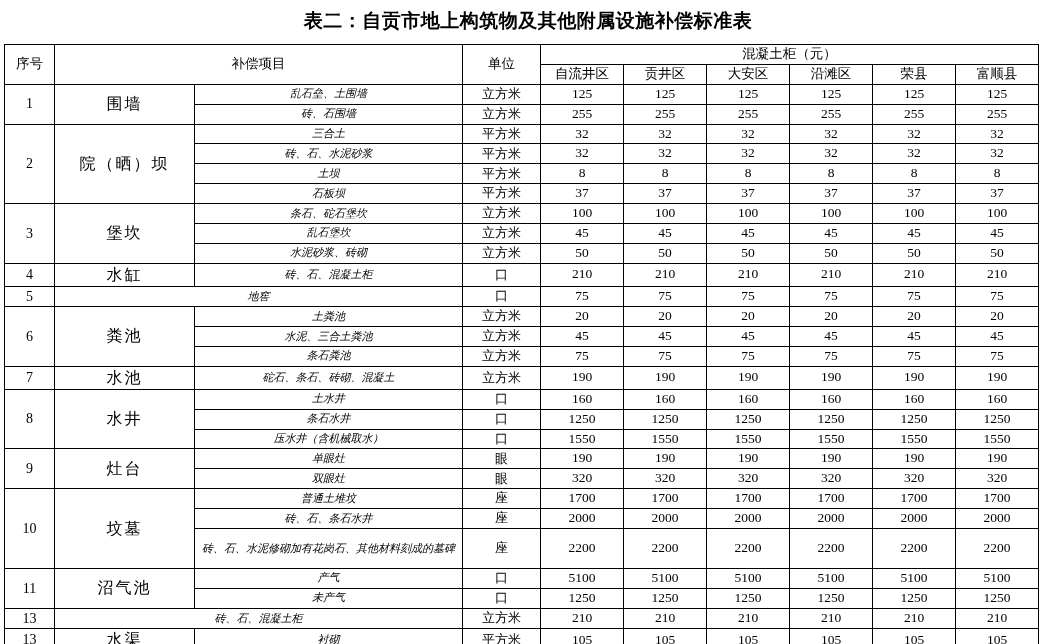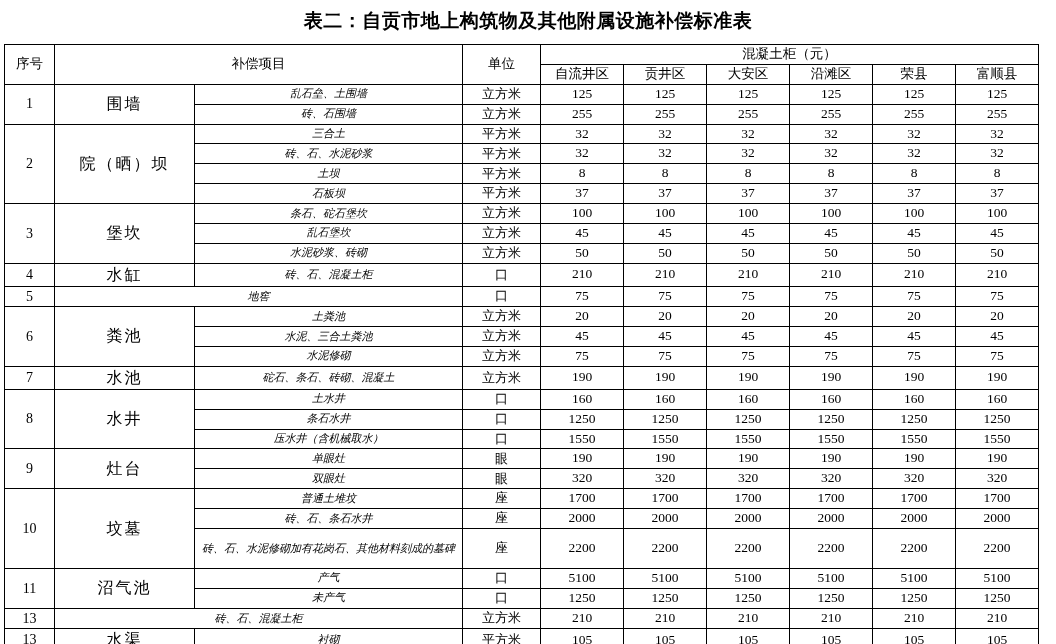--- a/index.html
+++ b/index.html
@@ -255,7 +255,7 @@
           <td class="num">45</td>
         </tr>
         <tr>
-          <td class="item">水泥修砌</td>
+          <td class="item">条石粪池</td>
           <td class="unit">立方米</td>
           <td class="num">75</td>
           <td class="num">75</td>

